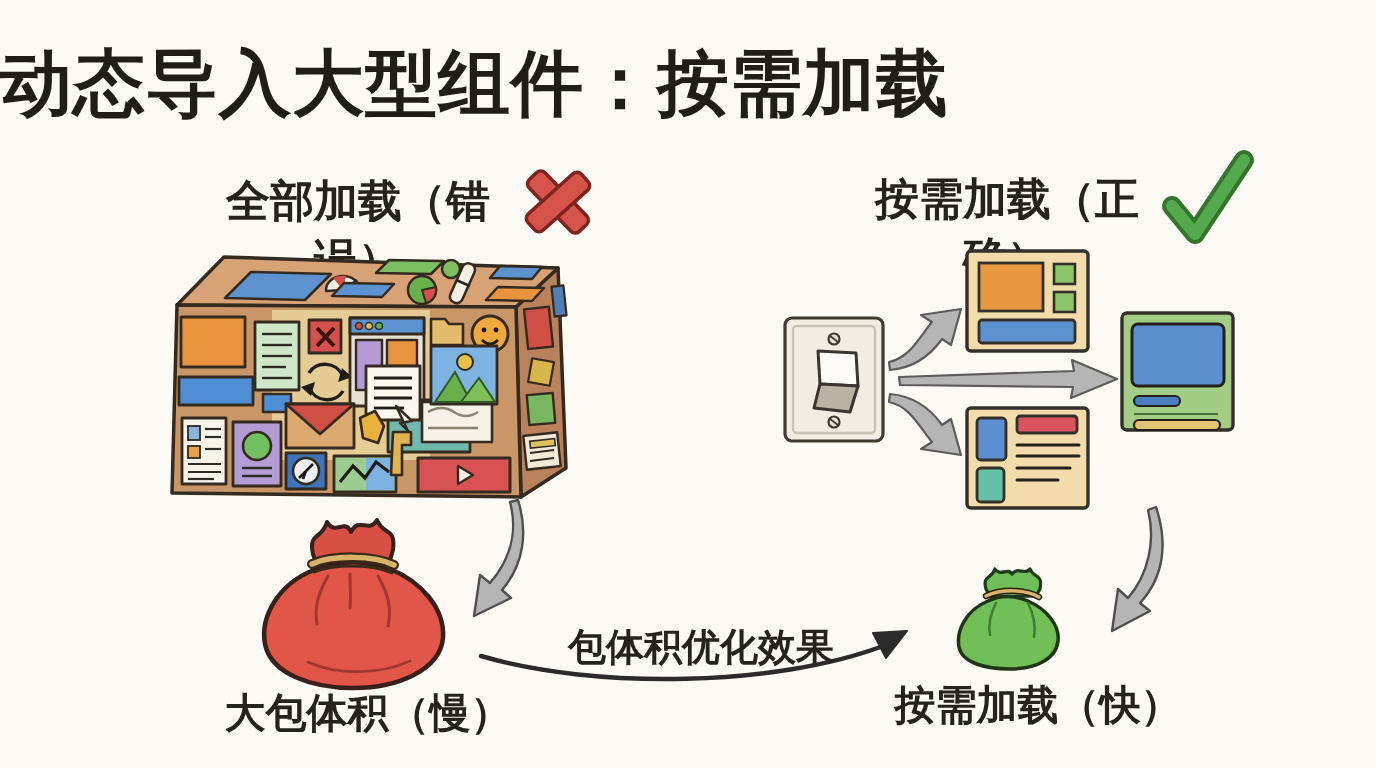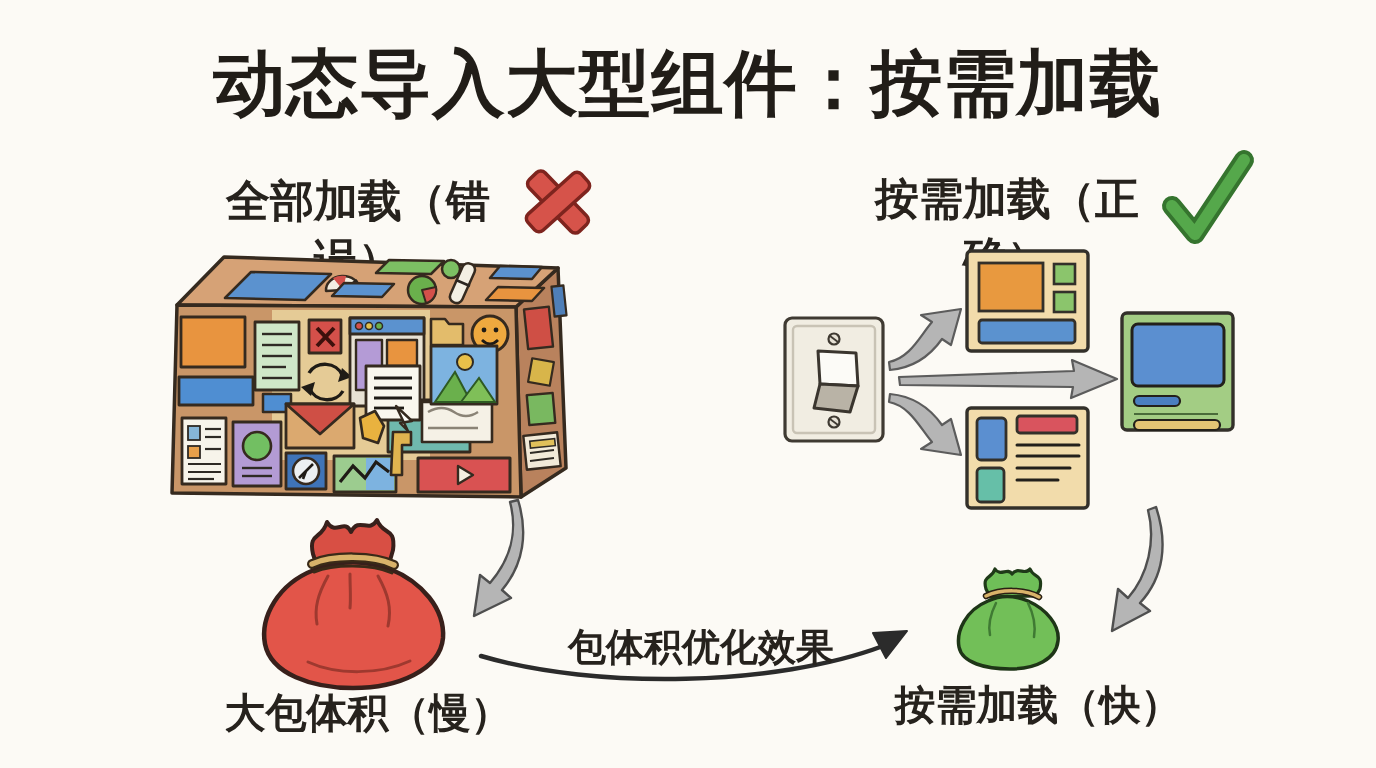--- a/index.html
+++ b/index.html
@@ -8,7 +8,7 @@
   .canvas { position:relative; width:1376px; height:768px; background:#fcfaf5; }
   .abs { position:absolute; }
   .title {
-    left:0; right:0; top:36px; text-align:center;
+    left:0; right:0; top:36px; text-align:left;
     font-size:72px; font-weight:800; color:#211d18; letter-spacing:1px;
   }
   .heading { font-size:44px; font-weight:700; color:#26221d; text-align:center; }

